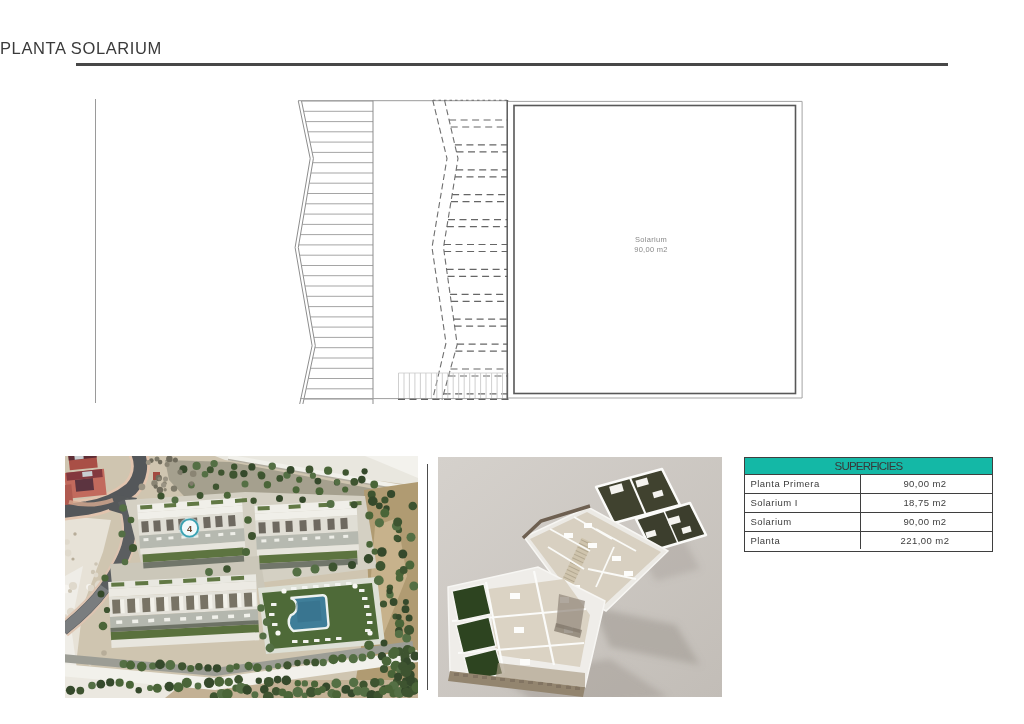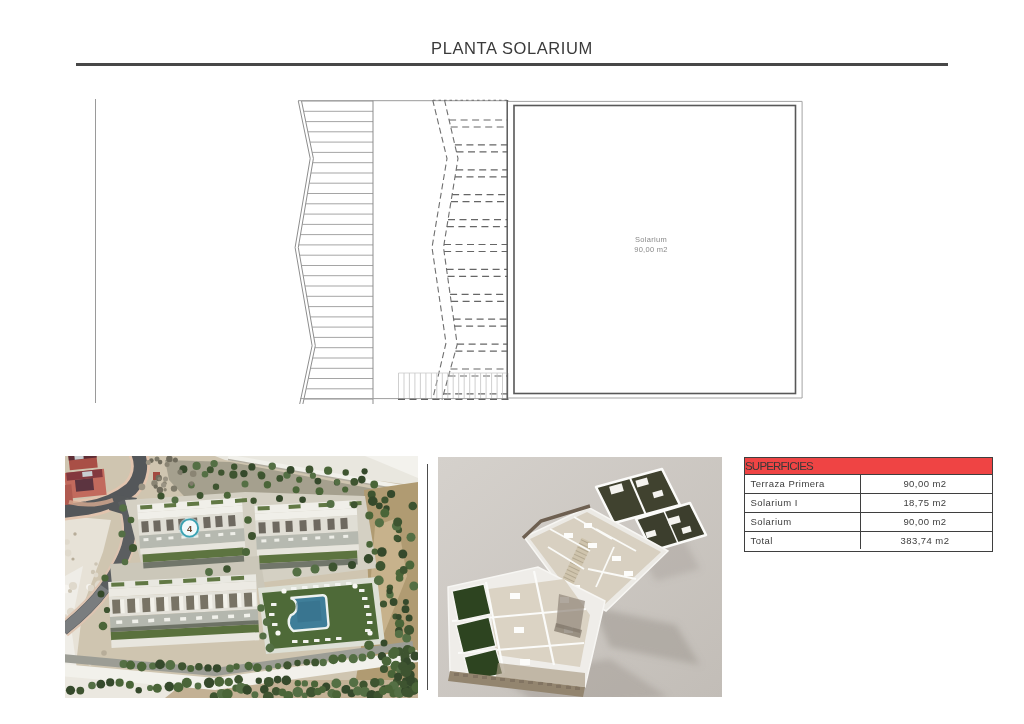--- a/index.html
+++ b/index.html
@@ -6,7 +6,7 @@
   html,body { margin:0; padding:0; background:#ffffff; }
   body { width:1024px; height:724px; position:relative; overflow:hidden;
          font-family:"Liberation Sans", sans-serif; }
-  .title { position:absolute; left:0; right:0; top:39px; text-align:center;
+  .title { position:absolute; left:0; right:0; top:39px; text-align:left;
            font-size:16.5px; letter-spacing:0.6px; color:#3a3a3a; font-weight:400; }
   .rule { position:absolute; left:76px; top:63px; width:872px; height:2.6px;
           background:#474747; }

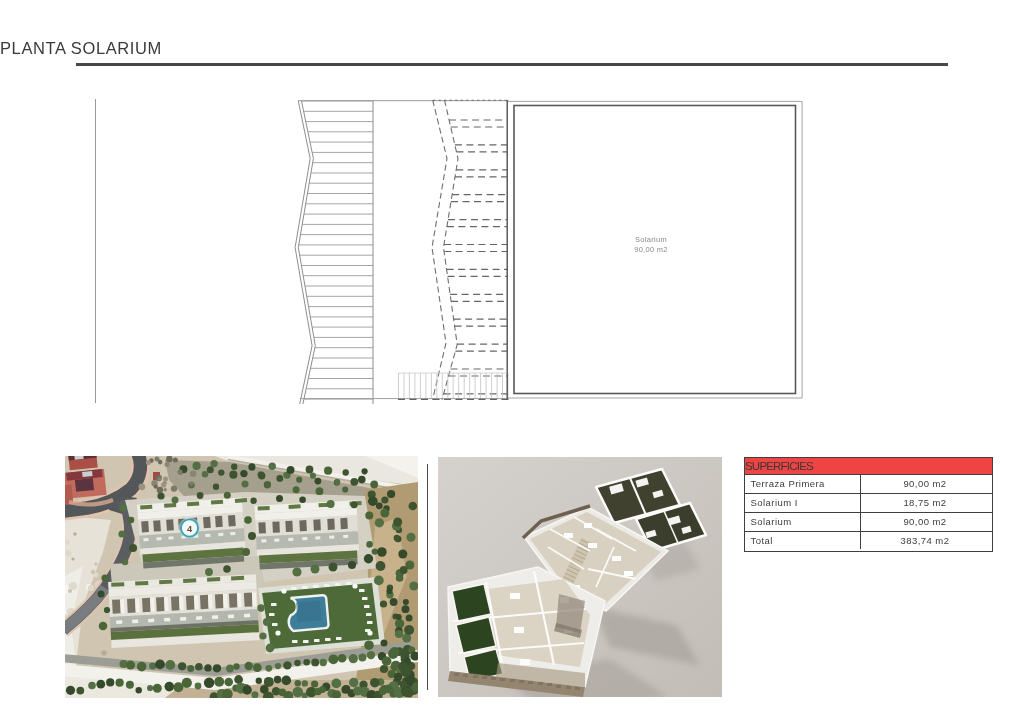--- a/index.html
+++ b/index.html
@@ -14,8 +14,8 @@
              background:#4d4d4d; }
   .tbl { position:absolute; left:744px; top:456.5px; width:249px; height:95px;
          border:1.8px solid #3f3f3f; box-sizing:border-box; color:#3c3c3c; }
-  .tbl .hdr { height:16.5px; background:#ef4444; border-bottom:1.6px solid #3f3f3f;
-              text-align:left; font-size:11.5px; letter-spacing:-0.8px;
+  .tbl .hdr { height:16.5px; background:#14b8a6; border-bottom:1.6px solid #3f3f3f;
+              text-align:center; font-size:11.5px; letter-spacing:-0.8px;
               line-height:17px; color:#383838; }
   .row { height:17.85px; border-bottom:1.4px solid #3f3f3f; position:relative;
          font-size:9.5px; letter-spacing:0.45px; }

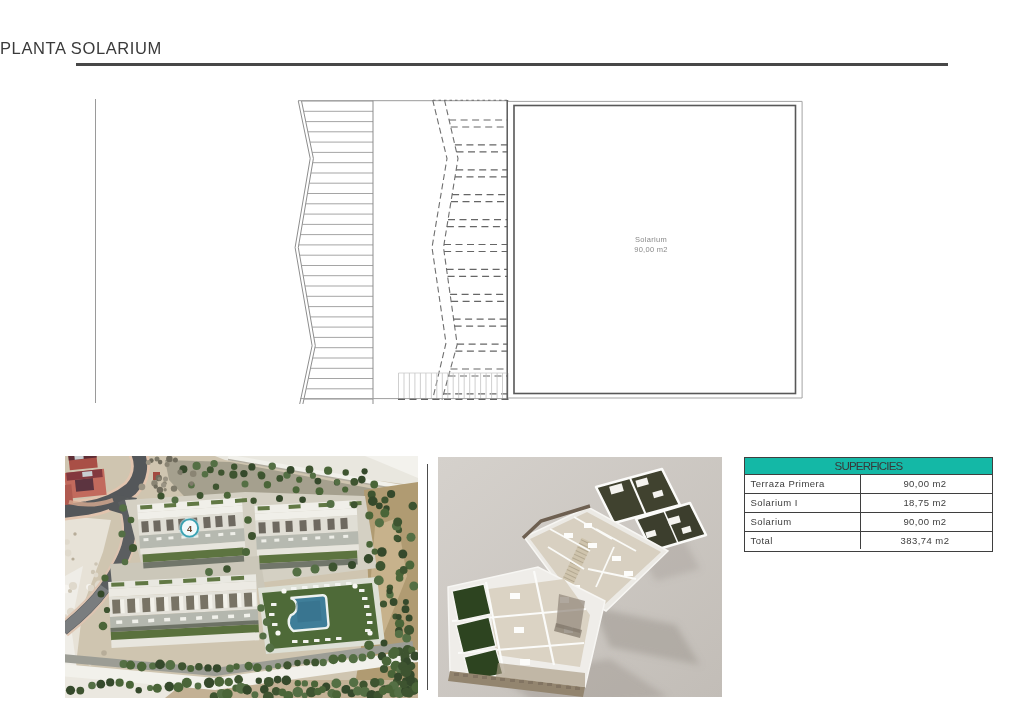--- a/index.html
+++ b/index.html
@@ -764,7 +764,7 @@
   <div class="hdr">SUPERFICIES</div>
 
   <div class="row">
-      <span class="cl">Terraza Primera</span>
+      <span class="cl">Planta Primera</span>
       <span class="cr">90,00 m2</span>
     </div>
 

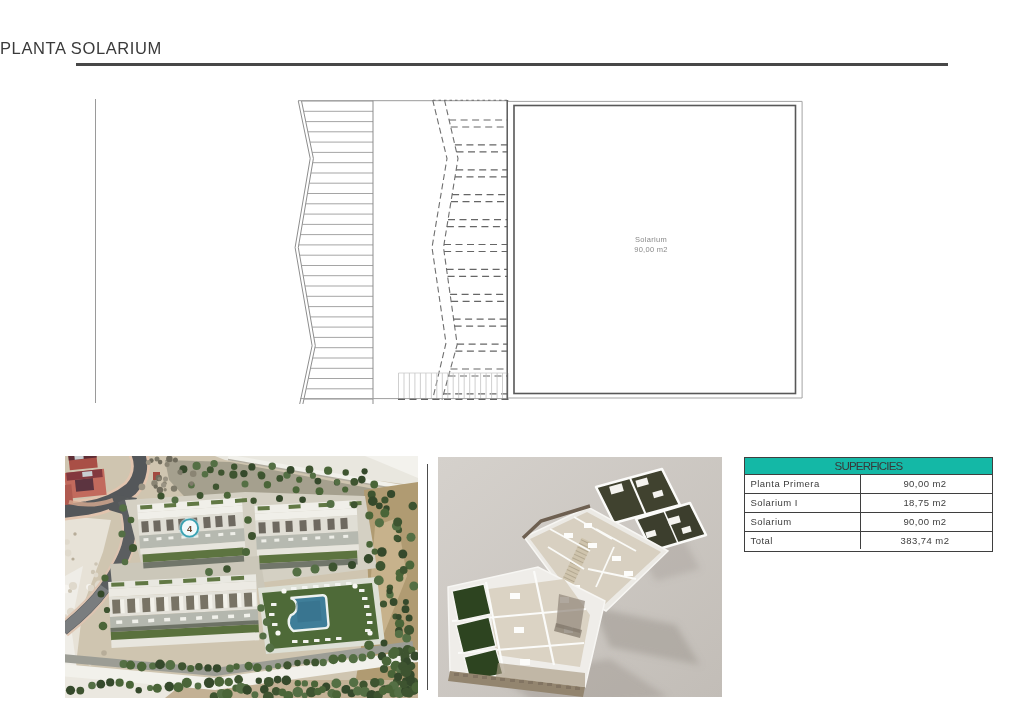--- a/index.html
+++ b/index.html
@@ -779,7 +779,7 @@
     </div>
 
   <div class="row">
-      <span class="cl">Total</span>
+      <span class="cl">Planta</span>
       <span class="cr">383,74 m2</span>
     </div>
 </div>

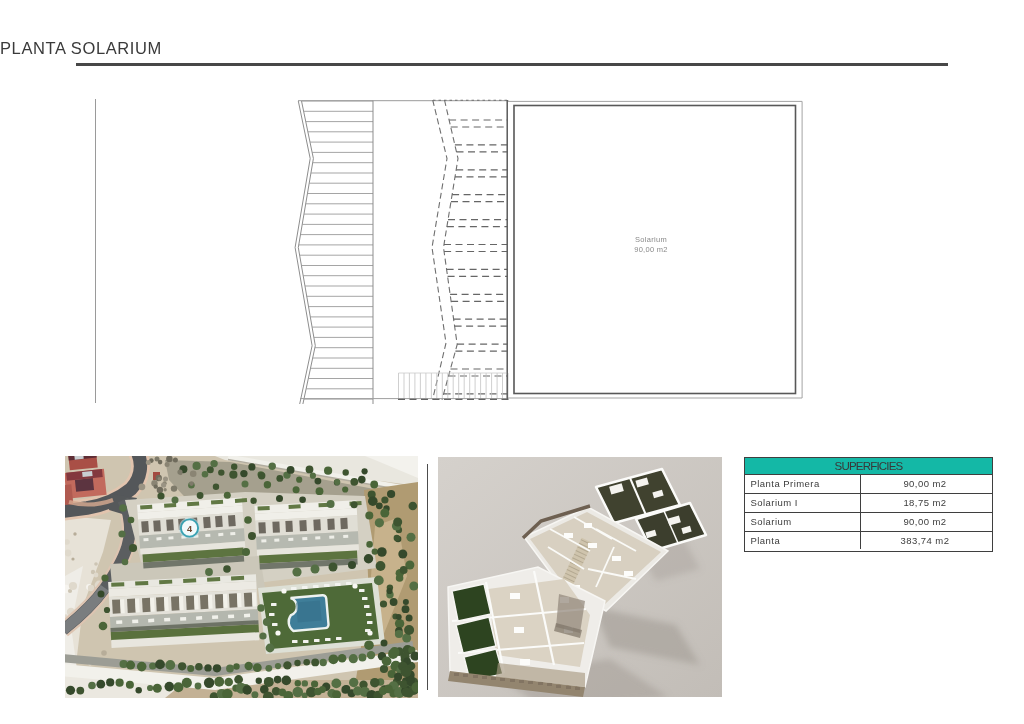--- a/index.html
+++ b/index.html
@@ -780,7 +780,7 @@
 
   <div class="row">
       <span class="cl">Planta</span>
-      <span class="cr">383,74 m2</span>
+      <span class="cr">221,00 m2</span>
     </div>
 </div>
 

